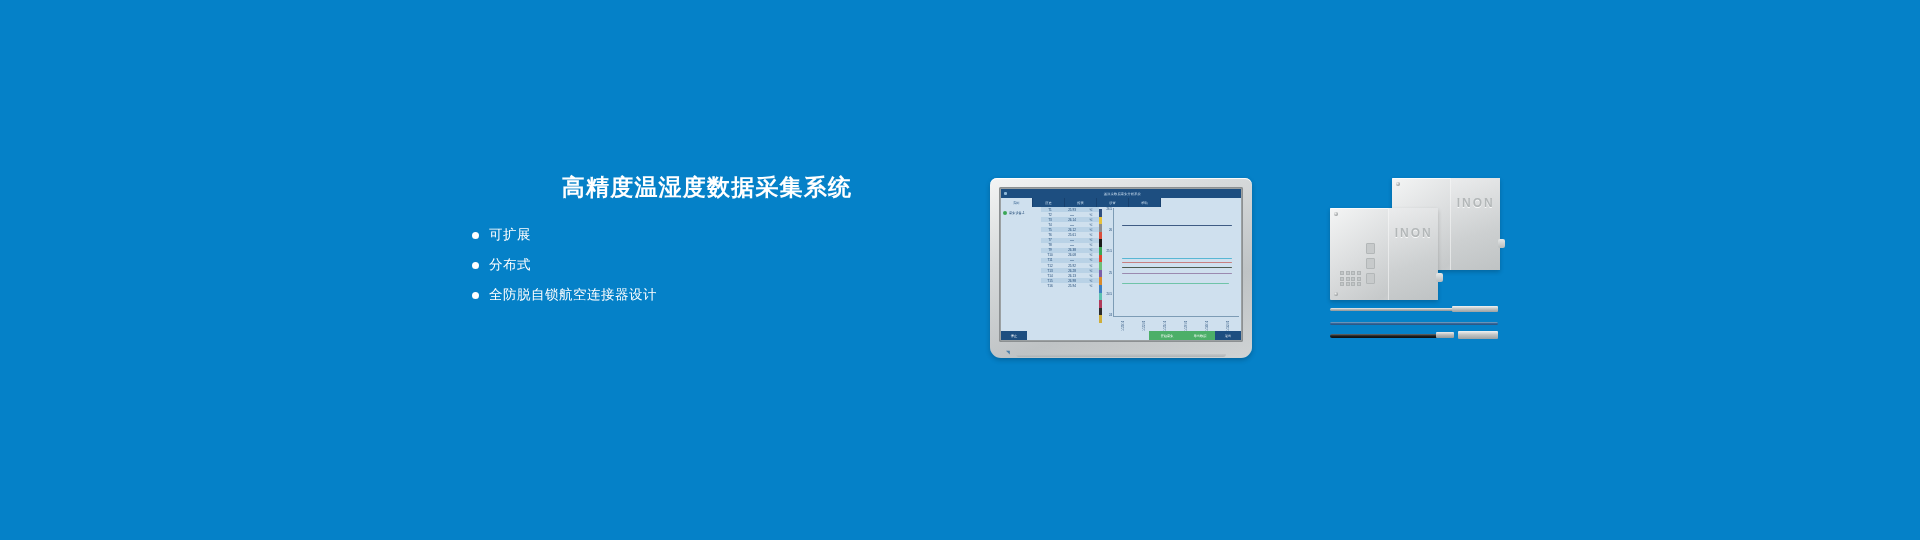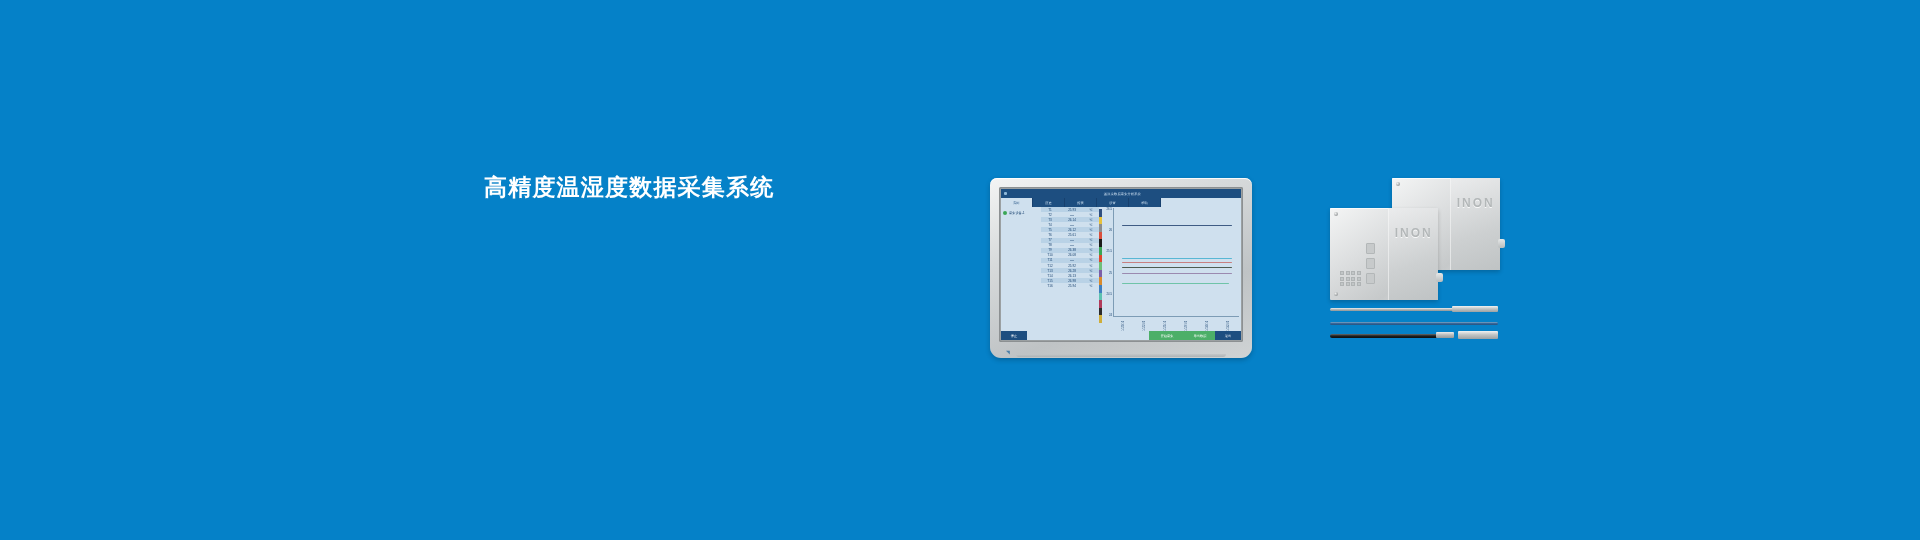--- a/index.html
+++ b/index.html
@@ -15,7 +15,7 @@
   }
 
   
-  #copy { position:absolute; left:484px; top:172px; width:470px; }
+  #copy { position:absolute; left:472px; top:172px; width:470px;text-align:center; }
   #headline {
     font-size:23px; font-weight:bold; color:#ffffff;
     letter-spacing:1.2px; line-height:30px; white-space:nowrap;

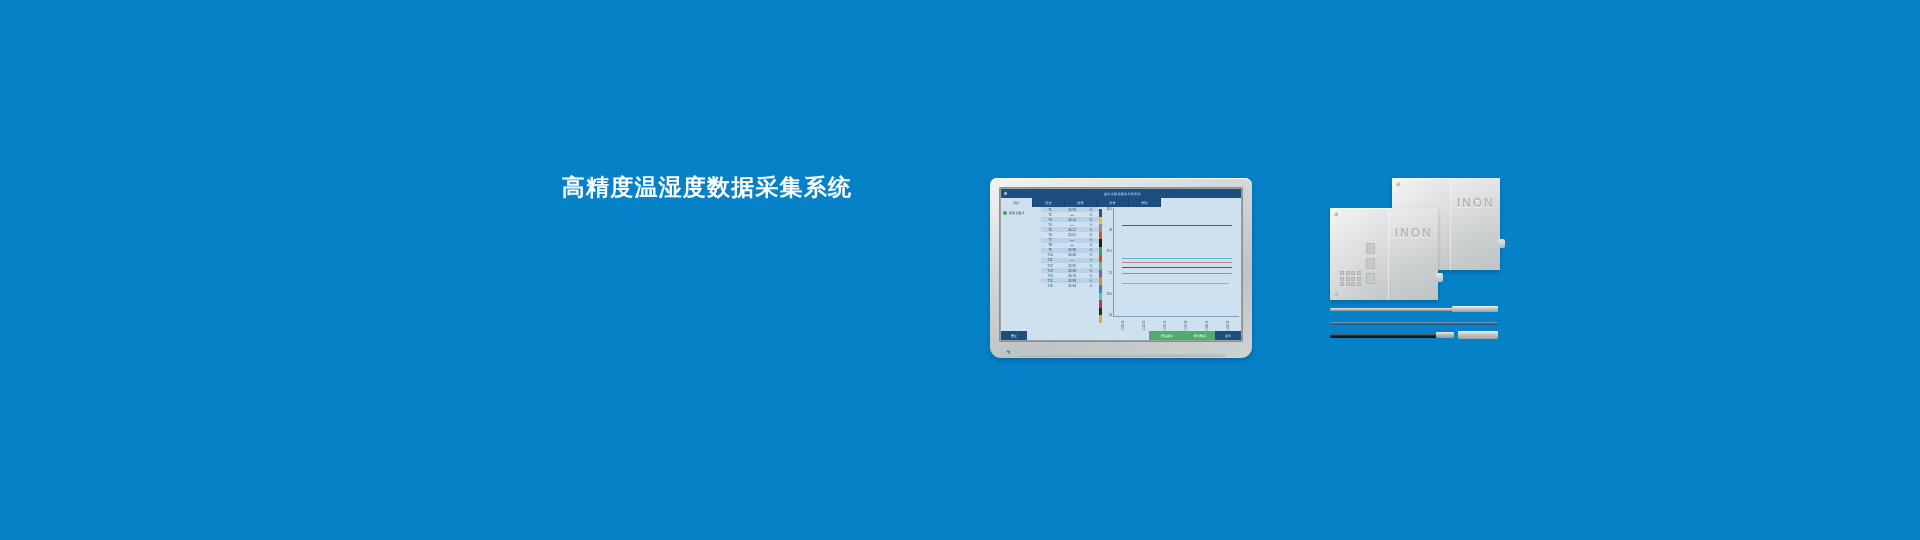--- a/index.html
+++ b/index.html
@@ -241,6 +241,20 @@
     <div id="headline">高精度温湿度数据采集系统</div>
 
 
+    <ul id="features">
+      <li class="feature">
+        <span class="feature-bullet"></span>
+        <span class="feature-label">可扩展</span>
+      </li>
+      <li class="feature">
+        <span class="feature-bullet"></span>
+        <span class="feature-label">分布式</span>
+      </li>
+      <li class="feature">
+        <span class="feature-bullet"></span>
+        <span class="feature-label">全防脱自锁航空连接器设计</span>
+      </li>
+    </ul>
   </div>
 
   <div id="panel-pc">

